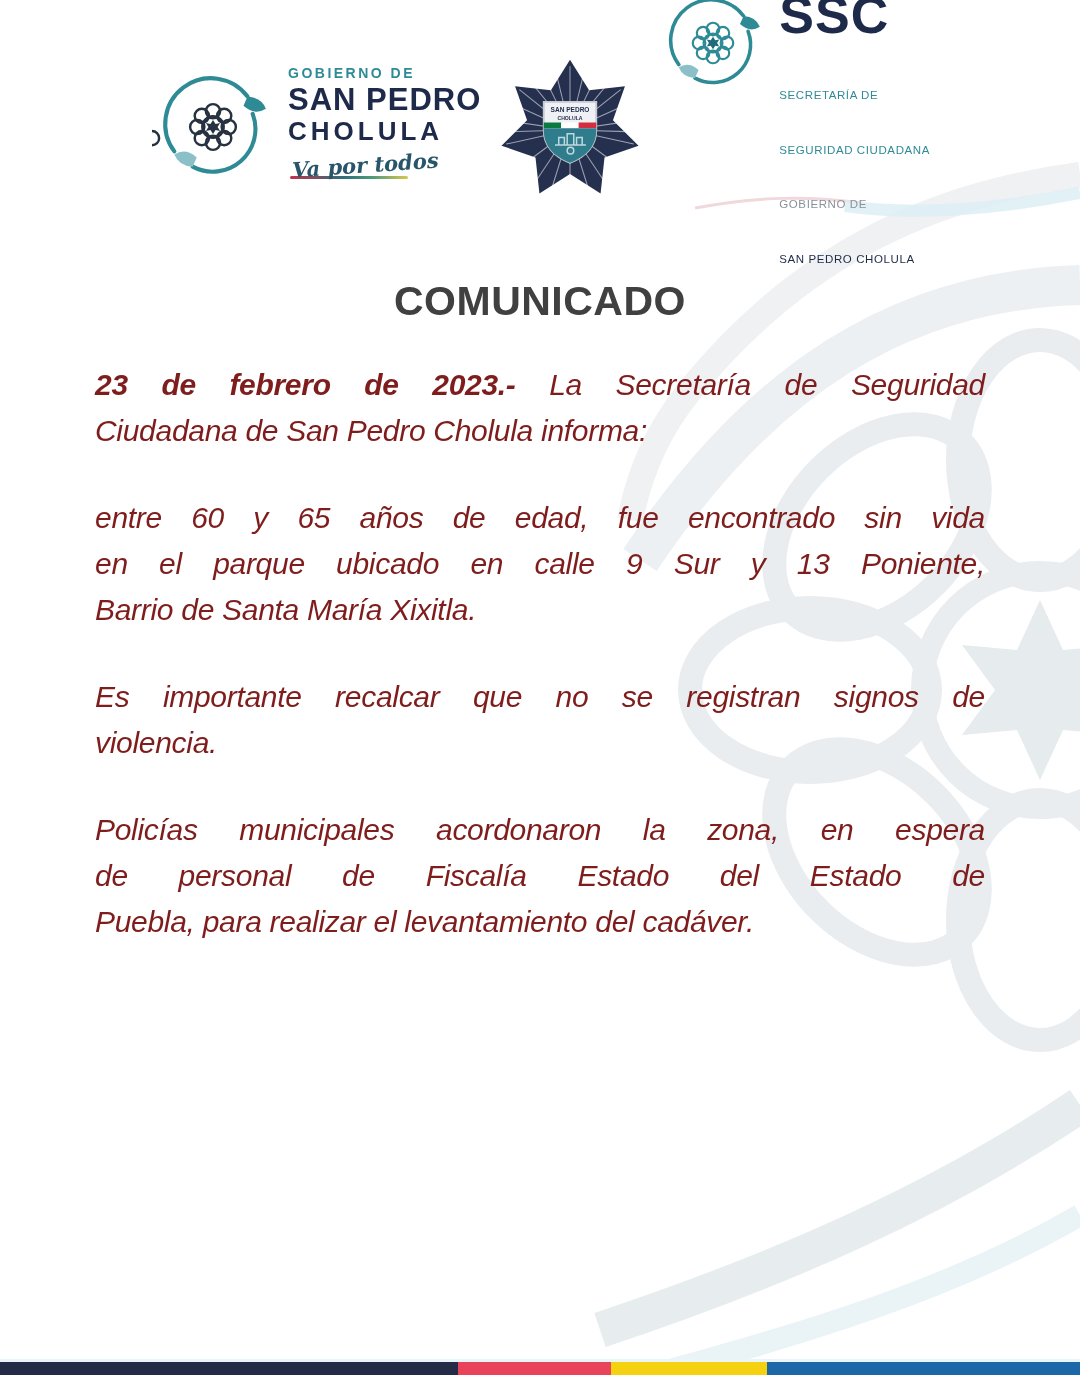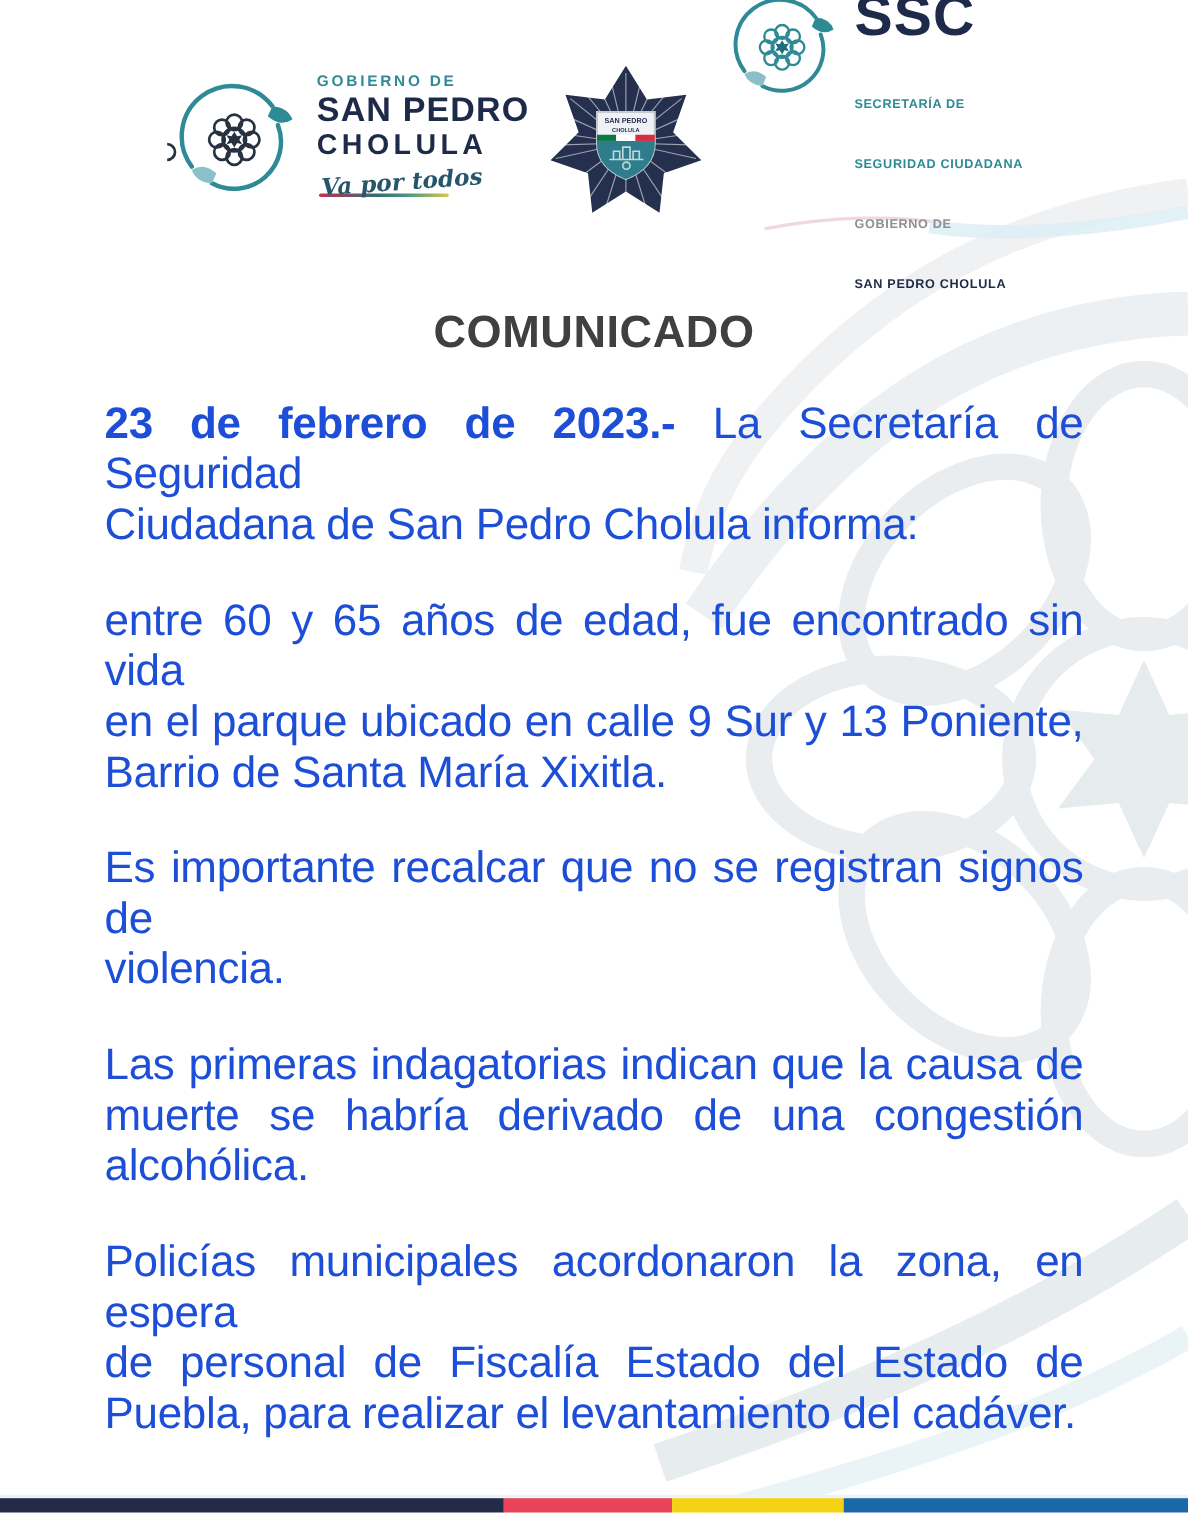--- a/index.html
+++ b/index.html
@@ -37,7 +37,7 @@
   
   .ssc-text{margin-left:12px;display:flex;flex-direction:column;line-height:1;gap:40px;}
   .ssc-acronym{color:#1E2A49;font-size:52px;font-weight:900;letter-spacing:1px;margin-bottom:6px;}
-  .ssc-line{font-size:11.5px;font-weight:bold;letter-spacing:0.6px;margin-top:3px;}
+  .ssc-line{font-size:11.5px;font-weight:normal;letter-spacing:0.6px;margin-top:3px;}
   .ssc-line.teal{color:#2E8B96;}
   .ssc-line.gray{color:#8A9199;}
   .ssc-line.navy{color:#1E2A49;}

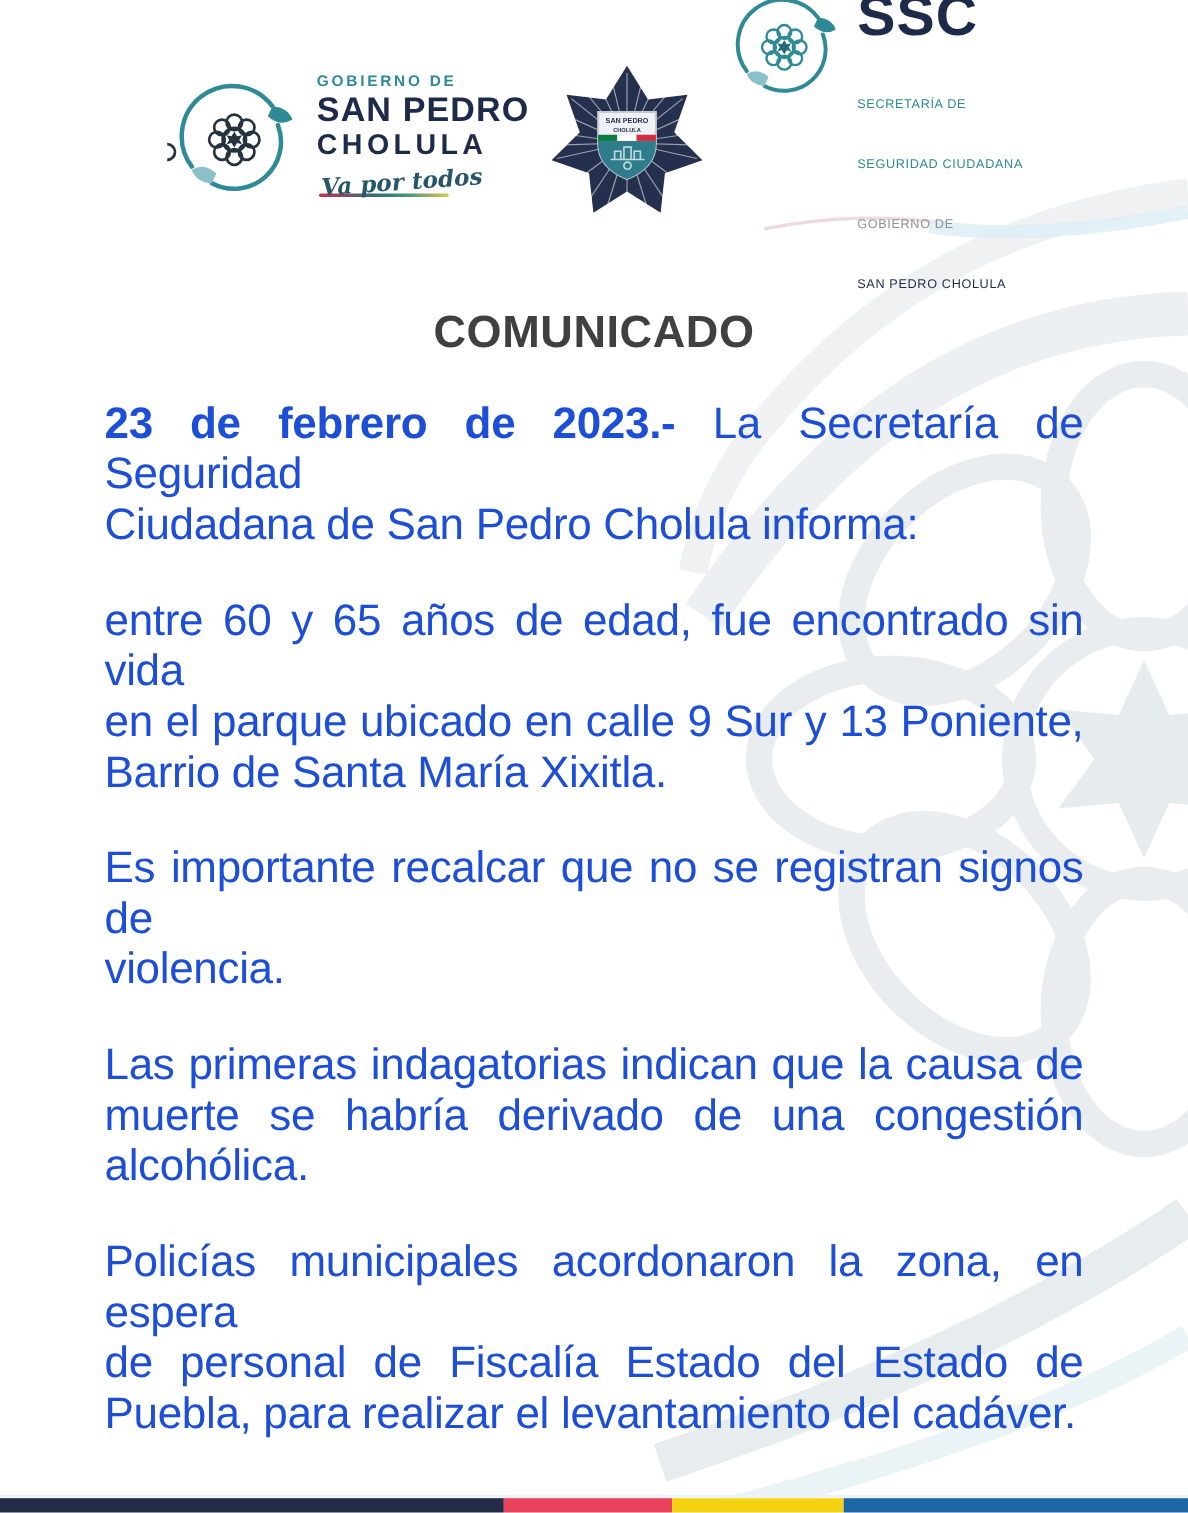--- a/index.html
+++ b/index.html
@@ -50,9 +50,10 @@
   
   .doc-body{padding:37px 95px 0 95px;}
   .para{
-    font-size:40px;line-height:46px;color:#1d4ed8;
+    font-size:30px;line-height:46px;color:#7f1d1d;
     letter-spacing:-0.3px;
     margin:0 0 41px 0;
+    font-style:italic;
   }
   .para .line{text-align:justify;text-align-last:justify;}
   .para .line.last{text-align-last:left;}

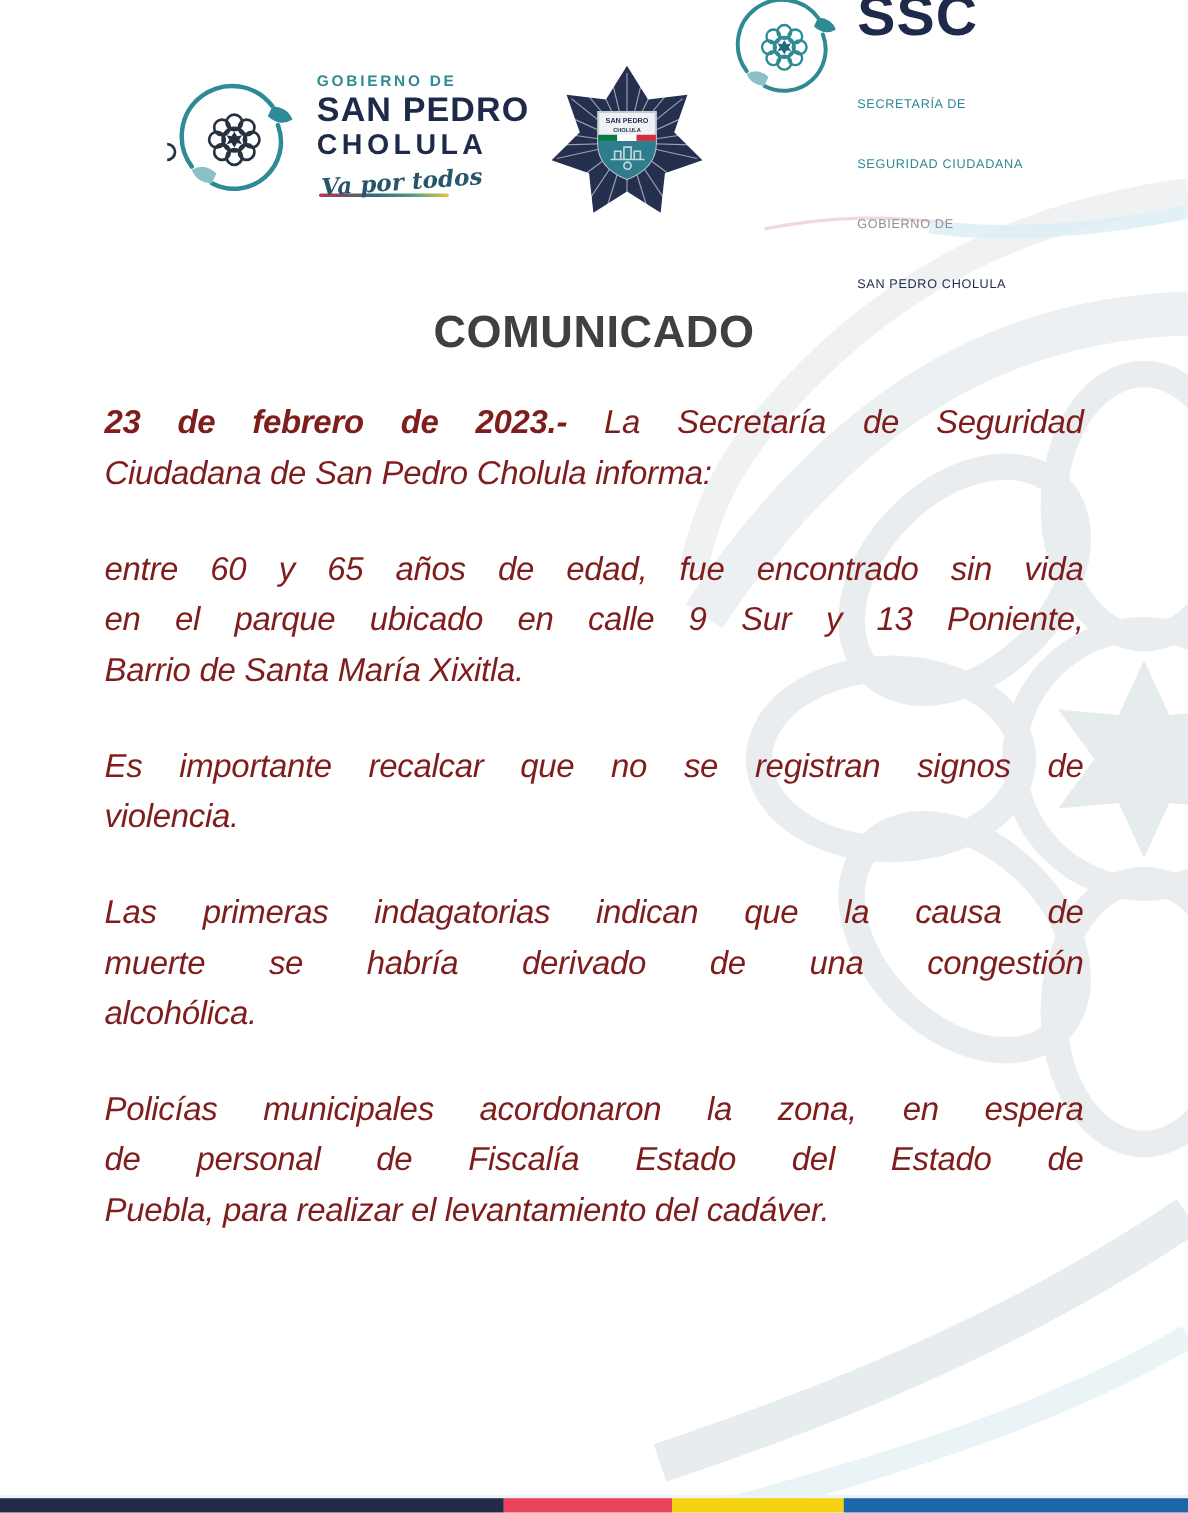--- a/index.html
+++ b/index.html
@@ -225,11 +225,6 @@
         <div class="line last">violencia.</div>
       </div>
       <div class="para">
-        <div class="line">Las primeras indagatorias indican que la causa de</div>
-        <div class="line">muerte se habría derivado de una congestión</div>
-        <div class="line last">alcohólica.</div>
-      </div>
-      <div class="para">
         <div class="line">Policías municipales acordonaron la zona, en espera</div>
         <div class="line">de personal de Fiscalía Estado del Estado de</div>
         <div class="line last">Puebla, para realizar el levantamiento del cadáver.</div>

